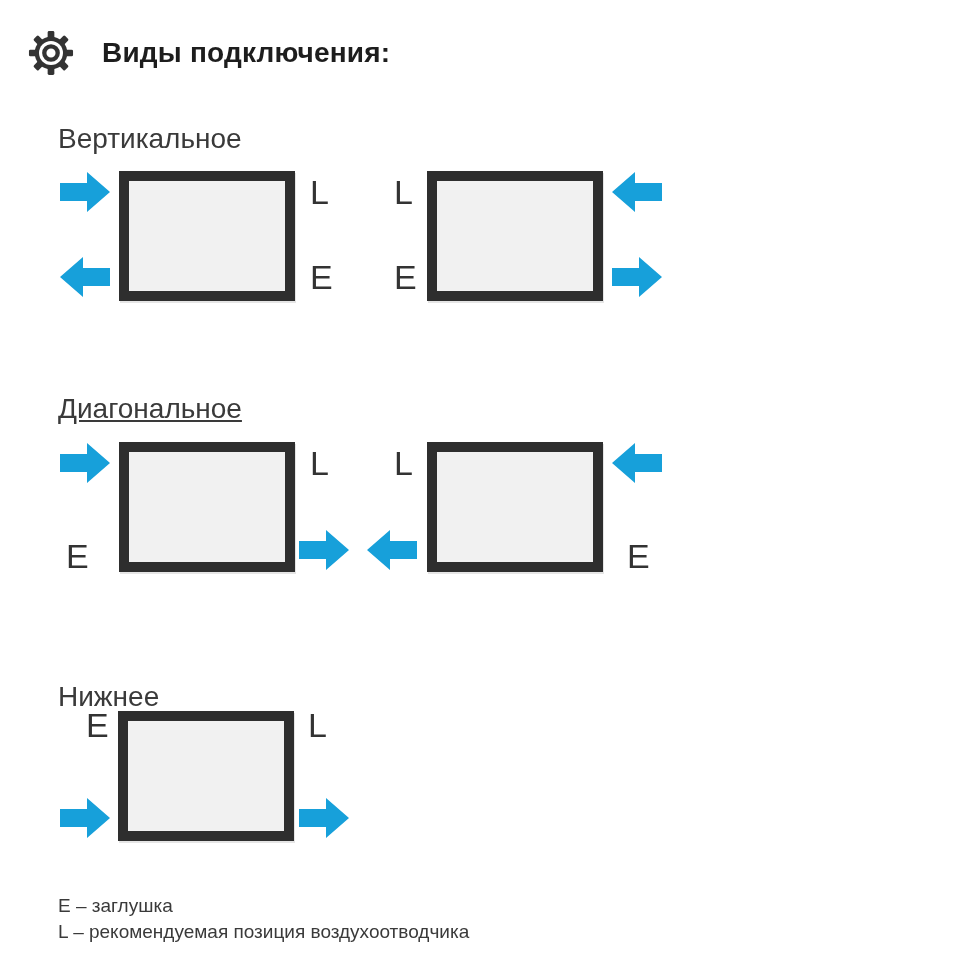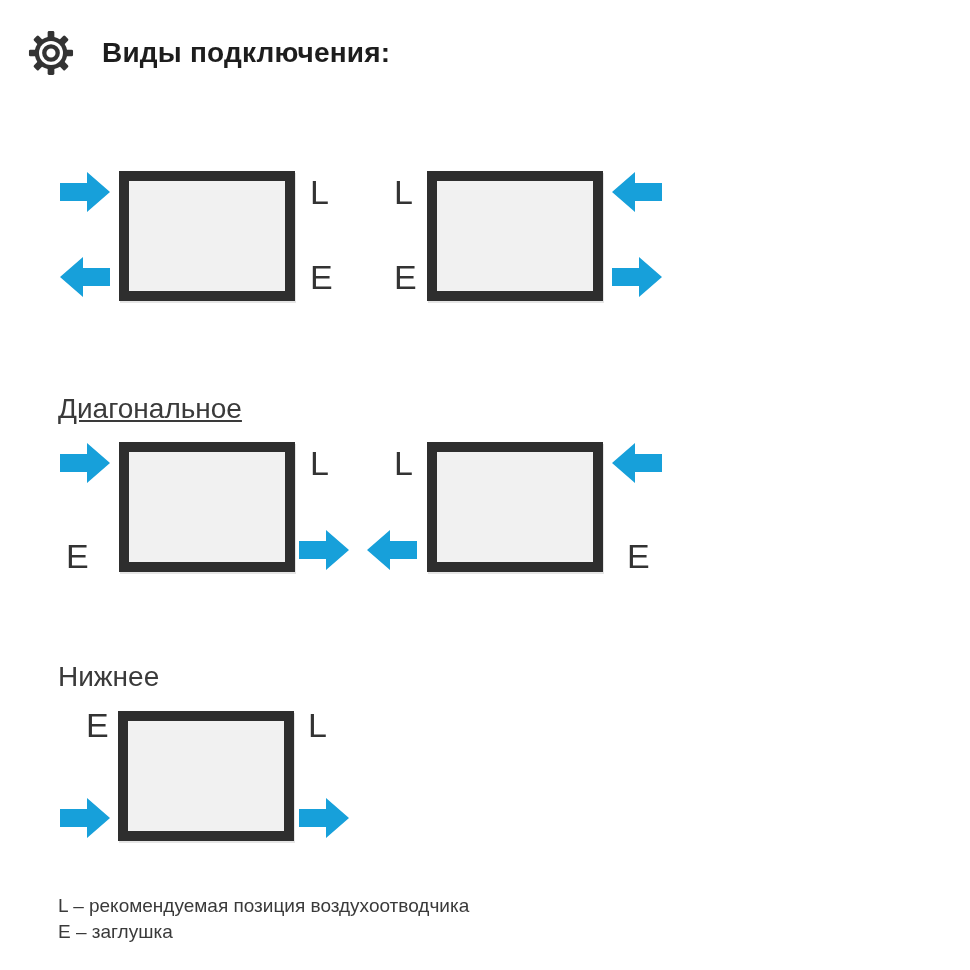--- a/index.html
+++ b/index.html
@@ -65,6 +65,7 @@
     <div class="page-title">Виды подключения:</div>
   </div>
 
+  <div class="sec-title" style="left:58px;top:122px;">Вертикальное</div>
 
   <div class="arr" style="left:60px;top:172px;">
     <svg viewBox="0 0 50 40">

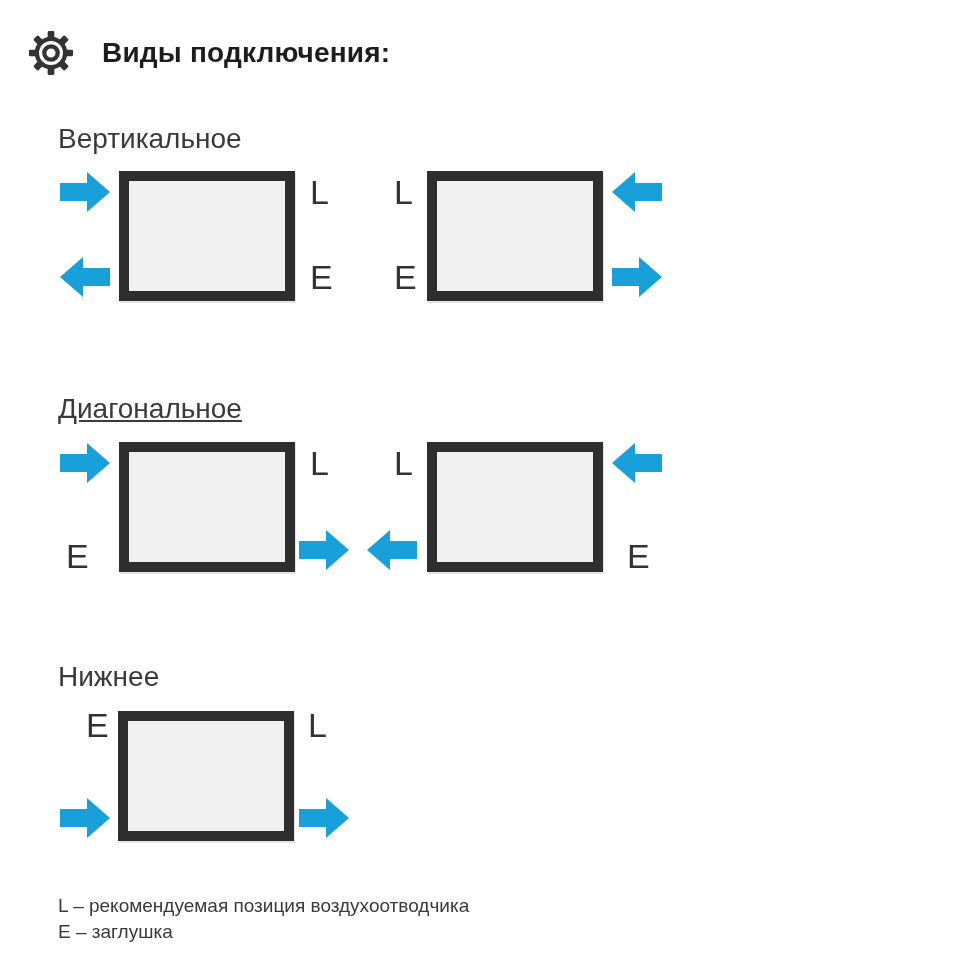--- a/index.html
+++ b/index.html
@@ -125,7 +125,7 @@
   </div>
   <div class="lbl" style="left:627px;top:535px;">E</div>
 
-  <div class="sec-title" style="left:58px;top:660px;">Нижнее</div>
+  <div class="sec-title" style="left:58px;top:680px;">Нижнее</div>
 
   <div class="lbl" style="left:86px;top:704px;">E</div>
   <div class="box" style="left:118px;top:711px;"></div>

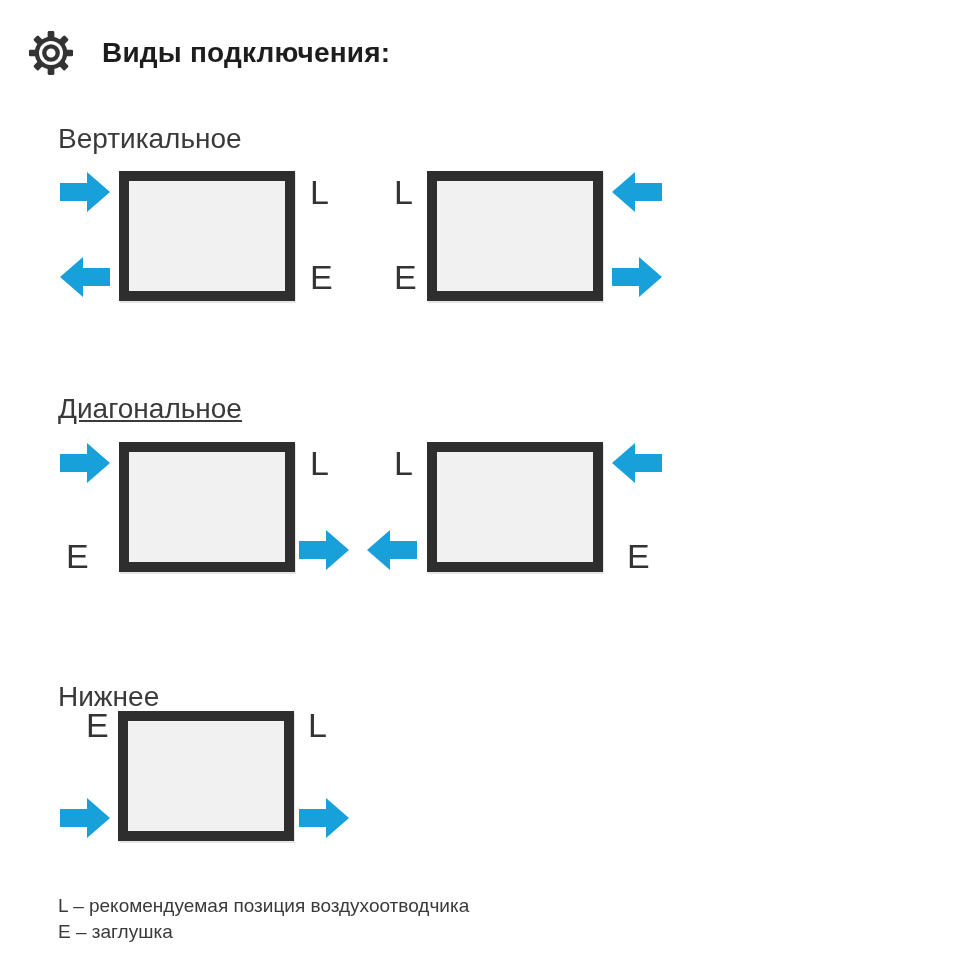--- a/index.html
+++ b/index.html
@@ -142,8 +142,8 @@
   </div>
 
   <div class="legend">
+    <div>E – заглушка</div>
     <div>L – рекомендуемая позиция воздухоотводчика</div>
-    <div>E – заглушка</div>
   </div>
 
 </div>

